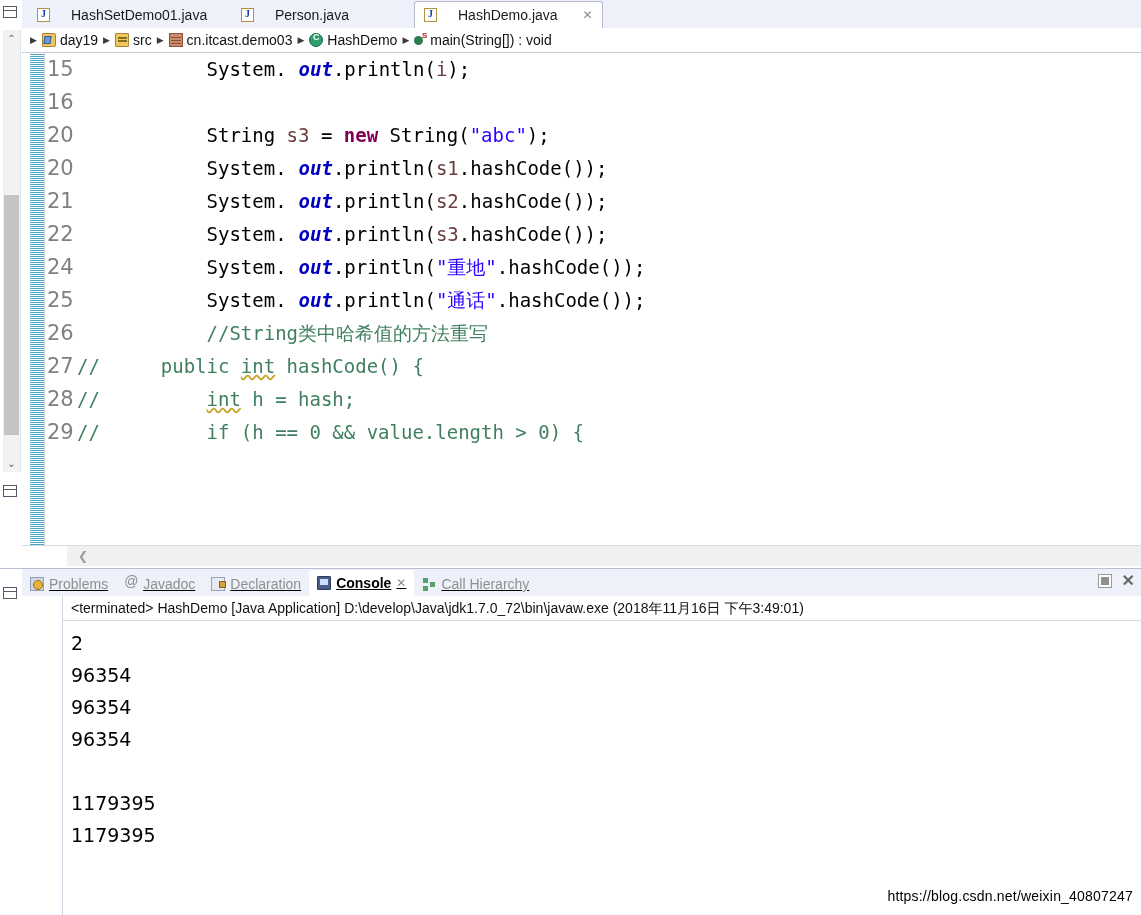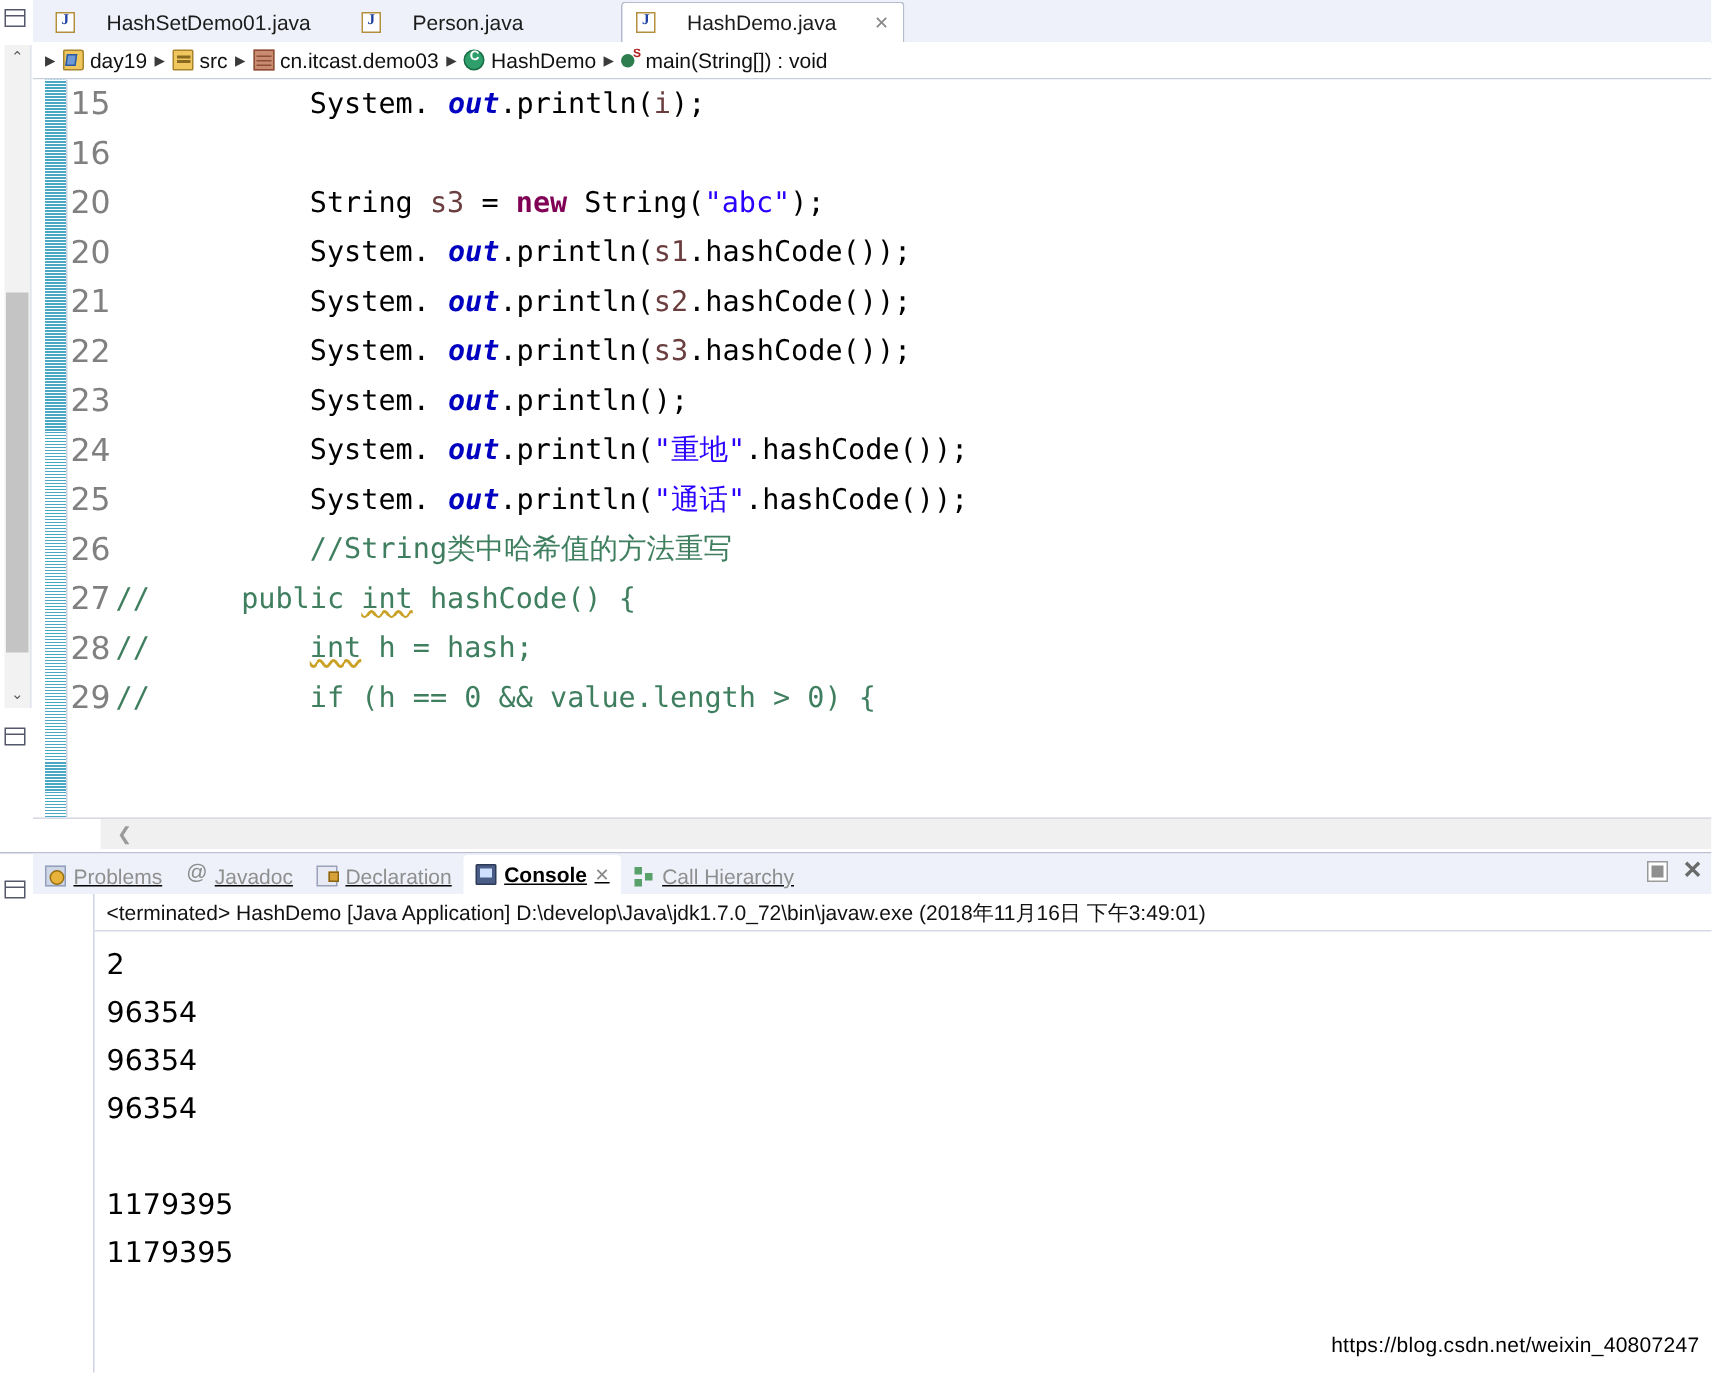--- a/index.html
+++ b/index.html
@@ -516,7 +516,6 @@
         <div class="code-line"><span class="lnum">20</span><span class="lcomment-mark"></span><span class="lcode"><span class="tok-plain">        System.</span><span class="tok-fld">out</span><span class="tok-plain">.println(</span><span class="tok-loc">s1</span><span class="tok-plain">.hashCode());</span></span></div>
         <div class="code-line"><span class="lnum">21</span><span class="lcomment-mark"></span><span class="lcode"><span class="tok-plain">        System.</span><span class="tok-fld">out</span><span class="tok-plain">.println(</span><span class="tok-loc">s2</span><span class="tok-plain">.hashCode());</span></span></div>
         <div class="code-line"><span class="lnum">22</span><span class="lcomment-mark"></span><span class="lcode"><span class="tok-plain">        System.</span><span class="tok-fld">out</span><span class="tok-plain">.println(</span><span class="tok-loc">s3</span><span class="tok-plain">.hashCode());</span></span></div>
-        <div class="code-line"><span class="lnum">23</span><span class="lcomment-mark"></span><span class="lcode"><span class="tok-plain">        System.</span><span class="tok-fld">out</span><span class="tok-plain">.println();</span></span></div>
         <div class="code-line"><span class="lnum">24</span><span class="lcomment-mark"></span><span class="lcode"><span class="tok-plain">        System.</span><span class="tok-fld">out</span><span class="tok-plain">.println(</span><span class="tok-str">"重地"</span><span class="tok-plain">.hashCode());</span></span></div>
         <div class="code-line"><span class="lnum">25</span><span class="lcomment-mark"></span><span class="lcode"><span class="tok-plain">        System.</span><span class="tok-fld">out</span><span class="tok-plain">.println(</span><span class="tok-str">"通话"</span><span class="tok-plain">.hashCode());</span></span></div>
         <div class="code-line"><span class="lnum">26</span><span class="lcomment-mark"></span><span class="lcode"><span class="tok-cmt">        //String类中哈希值的方法重写</span></span></div>

